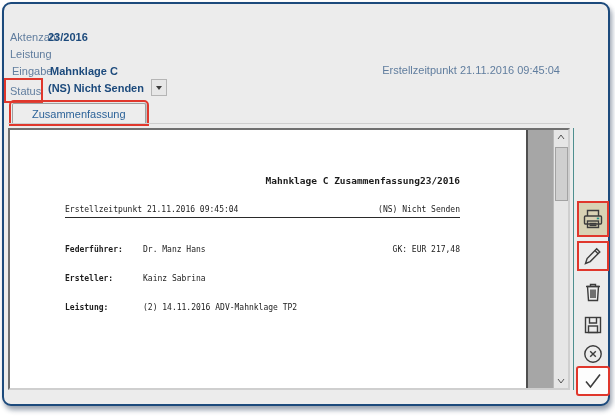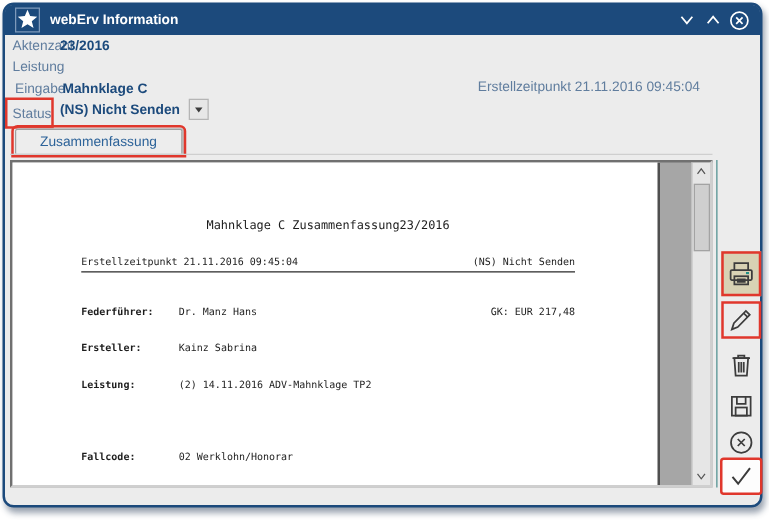--- a/index.html
+++ b/index.html
@@ -69,32 +69,6 @@
 
 <div class="window">
 
-  <div class="titlebar">
-    <span class="appicon">
-      <svg width="18" height="18" viewBox="0 0 22 22" style="overflow:visible">
-        <path d="M11 1l2.6 6.2 6.9.5-5.3 4.4 1.7 6.7-5.9-3.7-5.9 3.7 1.7-6.7L1.5 7.7l6.9-.5z" fill="#fff"></path>
-      </svg>
-    </span>
-    <span class="title">webErv Information</span>
-    <span class="tbicons">
-      <span class="tbi">
-        <svg width="15" height="14" viewBox="0 0 16 16">
-            <path d="M3 5l5 6 5-6" fill="none" stroke="#fff" stroke-width="1.6"></path>
-          </svg>
-      </span>
-      <span class="tbi">
-        <svg width="15" height="14" viewBox="0 0 16 16">
-            <path d="M3 11l5-6 5 6" fill="none" stroke="#fff" stroke-width="1.6"></path>
-          </svg>
-      </span>
-      <span class="tbi">
-        <svg width="17" height="17" viewBox="0 0 16 16">
-          <circle cx="8" cy="8" r="6.4" fill="none" stroke="#fff" stroke-width="1.3"></circle>
-          <path d="M5.6 5.6l4.8 4.8M10.4 5.6l-4.8 4.8" stroke="#fff" stroke-width="1.3"></path>
-        </svg>
-      </span>
-    </span>
-  </div>
 
   <div class="frow" style="left:6px;top:26px;">
     <span class="flabel" style="width:38px;">Aktenzahl</span>

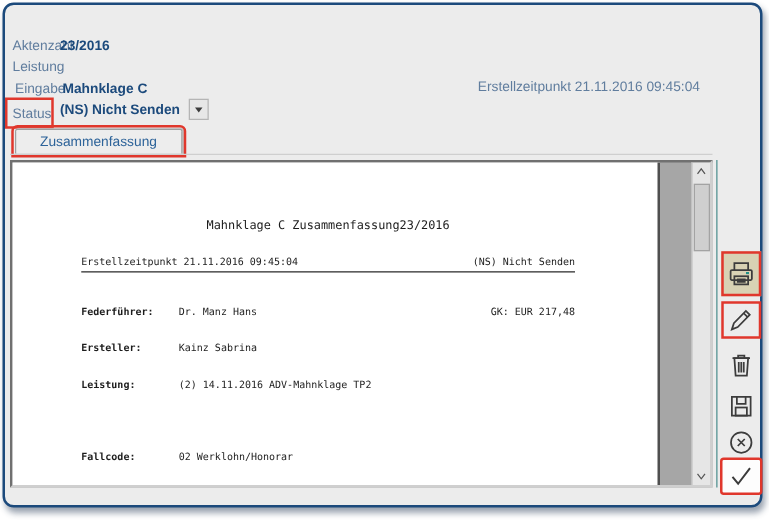--- a/index.html
+++ b/index.html
@@ -40,7 +40,7 @@
         border-right:2px solid #4f4f4f;box-sizing:border-box;overflow:hidden;}
   .doc{margin:26px 0 0 55px;width:395px;color:#1c1c1c;
        font-family:"DejaVu Sans Mono",monospace;font-size:8px;white-space:pre;}
-  .dtitle{display:flex;justify-content:center;font-weight:normal;font-size:9.5px;line-height:13px;}
+  .dtitle{display:flex;justify-content:flex-end;font-weight:bold;font-size:9.5px;line-height:13px;}
   .dsub{display:flex;justify-content:space-between;font-size:8px;line-height:10px;
         border-bottom:1px solid #2a2a2a;padding-bottom:2px;margin-bottom:8px;}
   .drow{display:flex;min-height:11px;line-height:11px;}

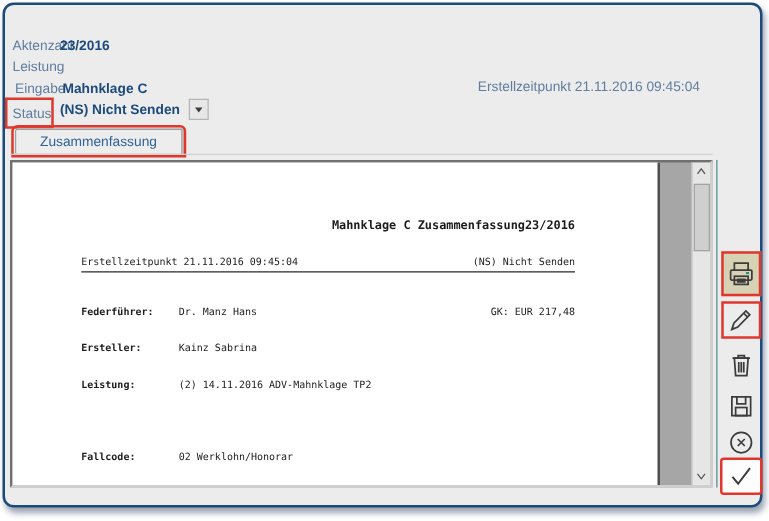--- a/index.html
+++ b/index.html
@@ -111,7 +111,6 @@
         <div class="drow"><span class="dl">Ersteller:</span><span class="dv">Kainz Sabrina</span></div>
         <div class="drow"><span class="dl">Leistung:</span><span class="dv">(2) 14.11.2016 ADV-Mahnklage TP2</span></div>
         <div class="drow"></div>
-        <div class="drow"><span class="dl">Fallcode:</span><span class="dv">02 Werklohn/Honorar</span></div>
         
         
         

